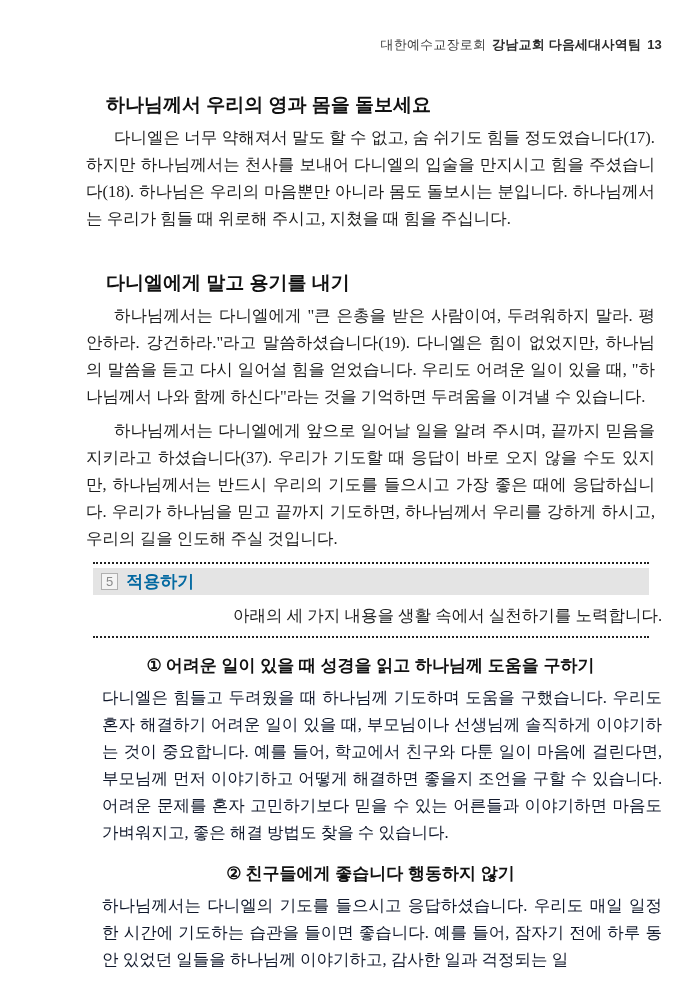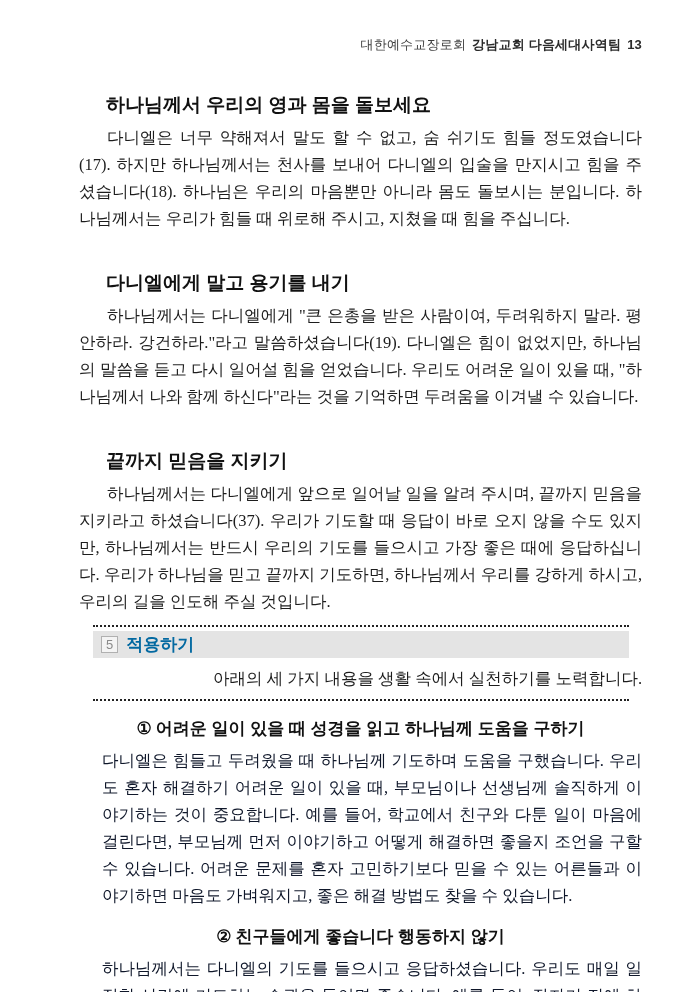--- a/index.html
+++ b/index.html
@@ -8,7 +8,7 @@
     width:700px;height:992px;
     box-sizing:border-box;
     background:#ffffff;
-    padding:36px 58px 0 79px;
+    padding:36px 38px 0 79px;
     color:#1d1d1d;
     font-family:"Liberation Serif", serif;
     overflow:hidden;

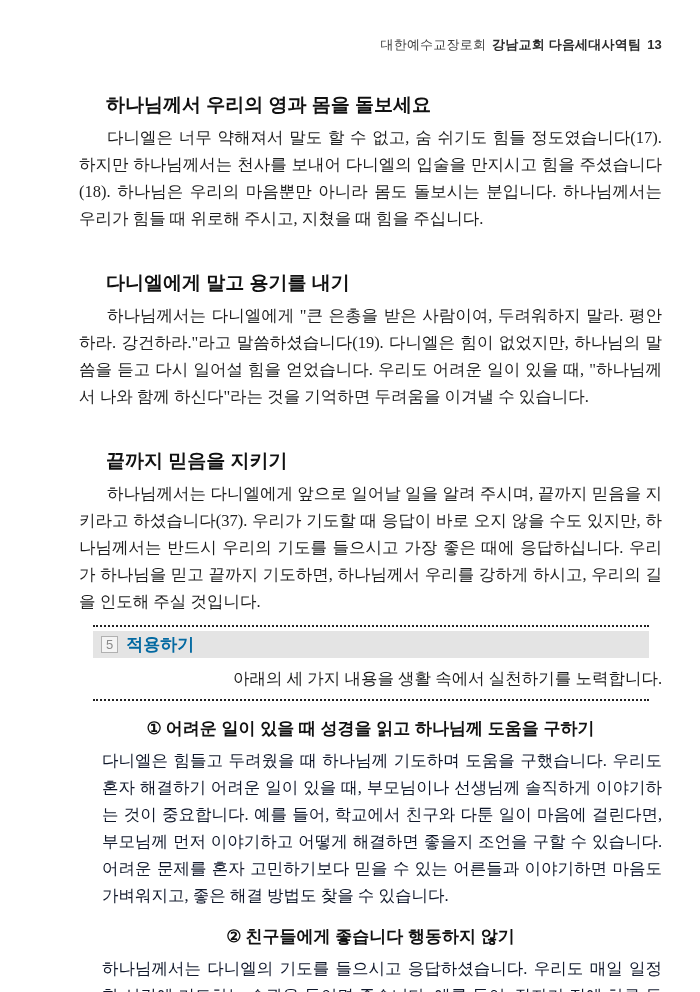--- a/index.html
+++ b/index.html
@@ -39,7 +39,7 @@
     line-height:27px;
     text-align:justify;
     text-indent:28px;
-    margin:0;
+    margin:7px;
     color:#1d1d1d;
   }
   

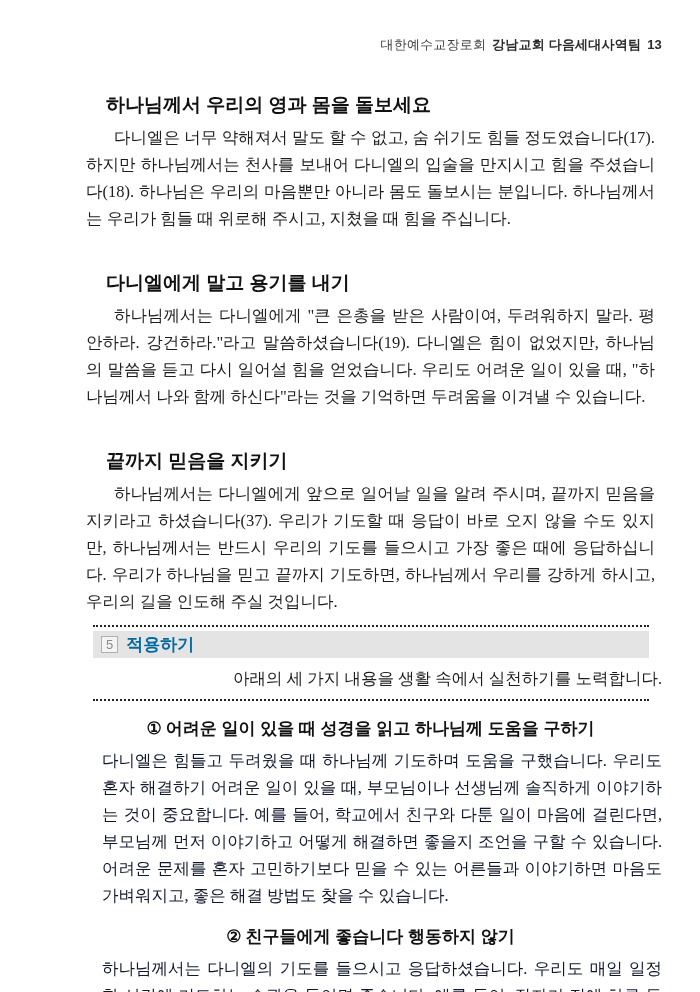--- a/index.html
+++ b/index.html
@@ -122,7 +122,6 @@
   </section>
 
   <section>
-    <h2 class="sec-h">끝까지 믿음을 지키기</h2>
     <p class="sec-p">하나님께서는 다니엘에게 앞으로 일어날 일을 알려 주시며, 끝까지 믿음을 지키라고 하셨습니다(37). 우리가 기도할 때 응답이 바로 오지 않을 수도 있지만, 하나님께서는 반드시 우리의 기도를 들으시고 가장 좋은 때에 응답하십니다. 우리가 하나님을 믿고 끝까지 기도하면, 하나님께서 우리를 강하게 하시고, 우리의 길을 인도해 주실 것입니다.</p>
   </section>
 

